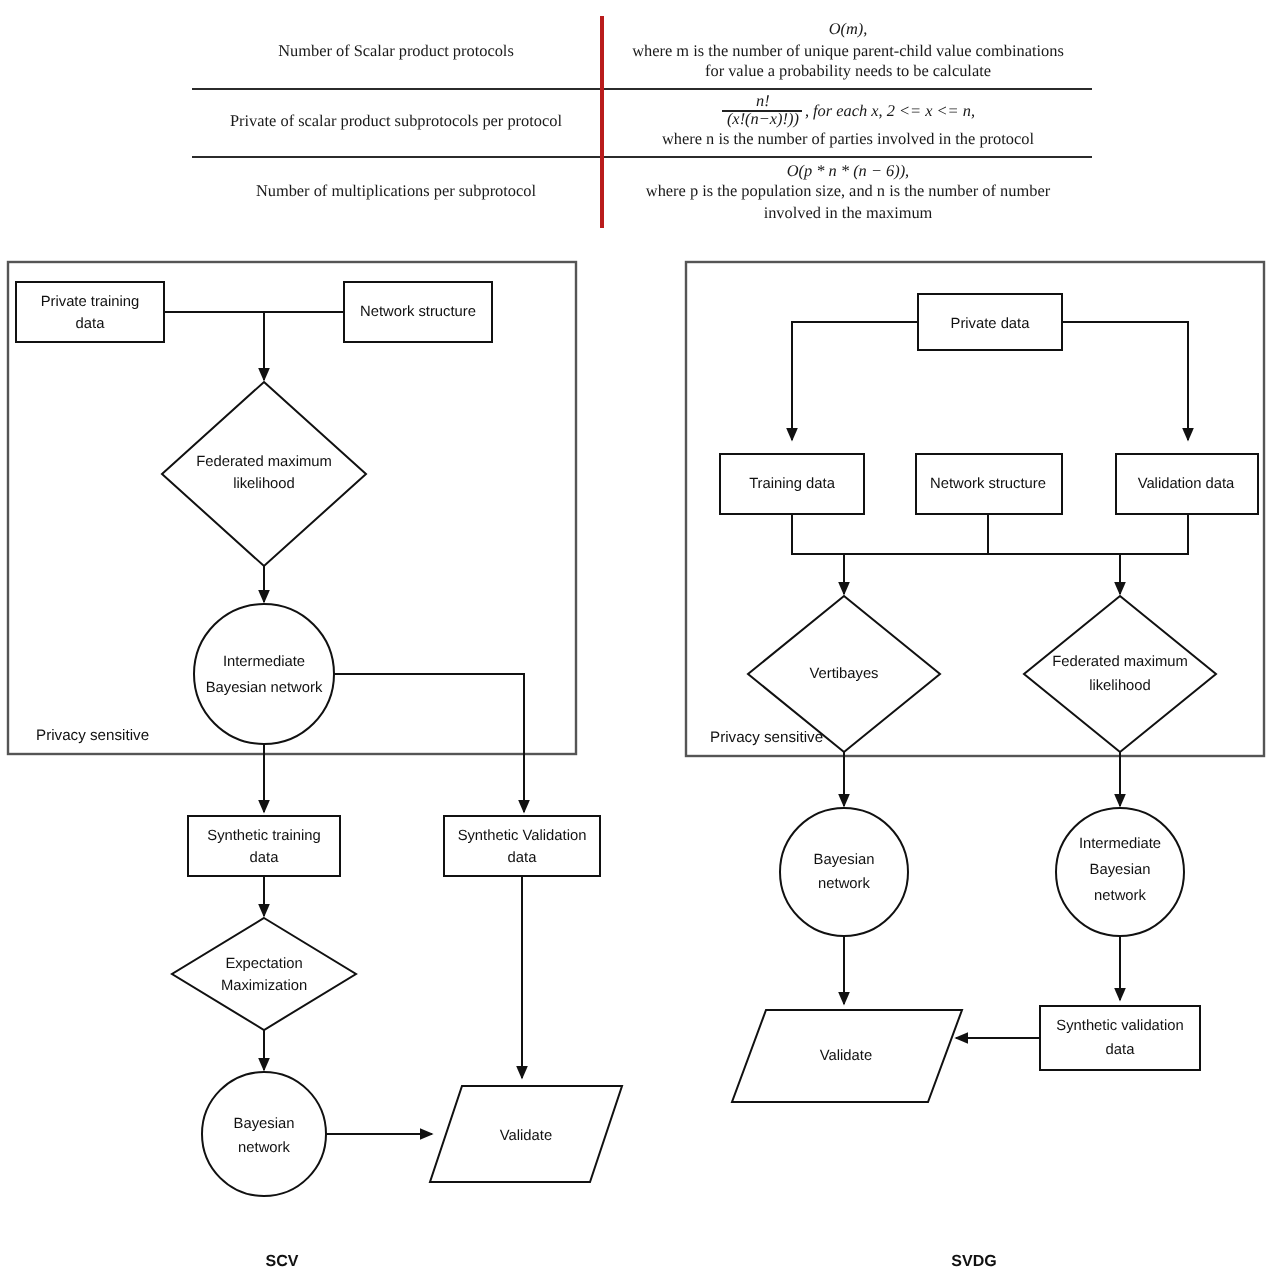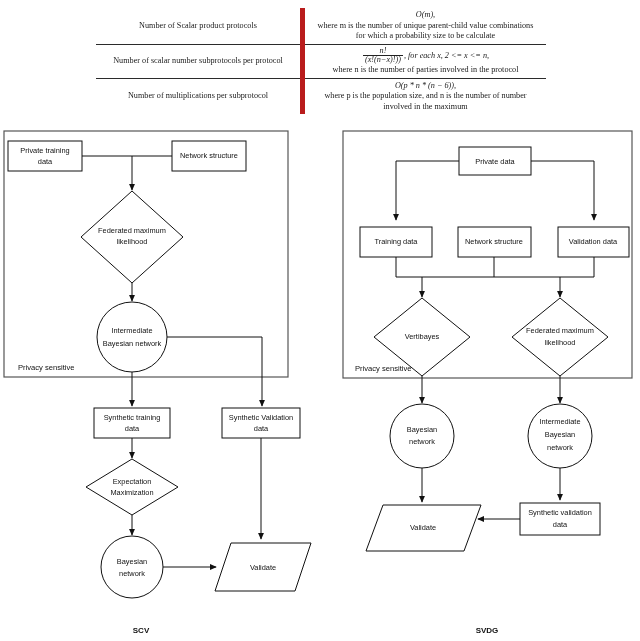--- a/index.html
+++ b/index.html
@@ -38,7 +38,7 @@
   }
   #complexity-table td.left-col {
     width: 196px;
-    border-right: 5px solid #b91c1c;
+    border-right: 2px solid #b91c1c;
   }
   #complexity-table tr.rule-row td {
     border-top: 1px solid #2b2b2b;

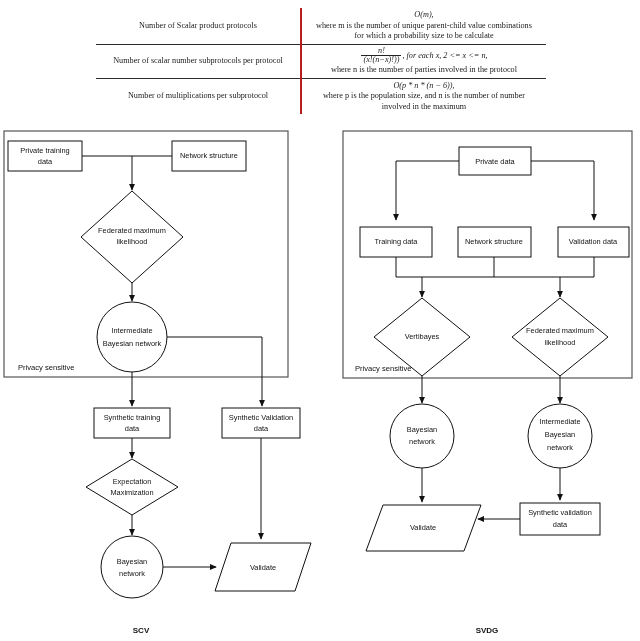--- a/index.html
+++ b/index.html
@@ -98,7 +98,7 @@
       <td>
         <div class="math mi">O(m),</div>
         <div>where m is the number of unique parent-child value combinations</div>
-        <div>for which a probability size to be calculate</div>
+        <div>for value a probability needs to be calculate</div>
       </td>
     </tr>
     <tr class="rule-row">

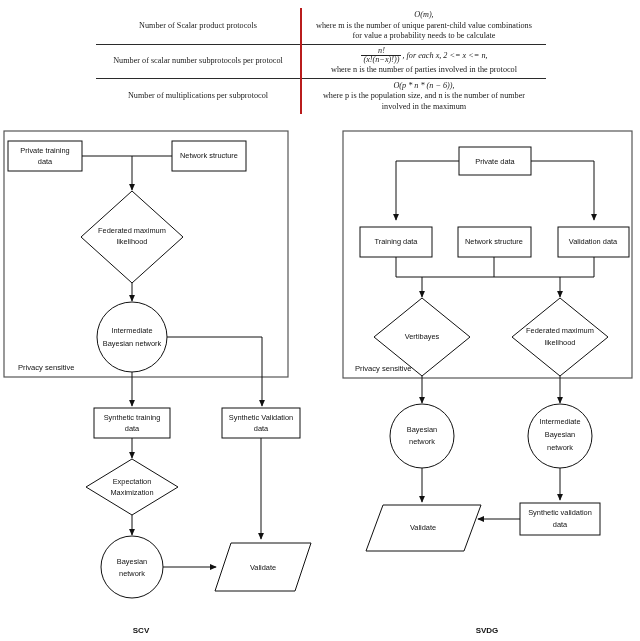--- a/index.html
+++ b/index.html
@@ -102,7 +102,7 @@
       </td>
     </tr>
     <tr class="rule-row">
-      <td class="left-col">Number of scalar number subprotocols per protocol</td>
+      <td class="left-col">Private of scalar product subprotocols per protocol</td>
       <td>
         <div>
           <span class="frac math">

